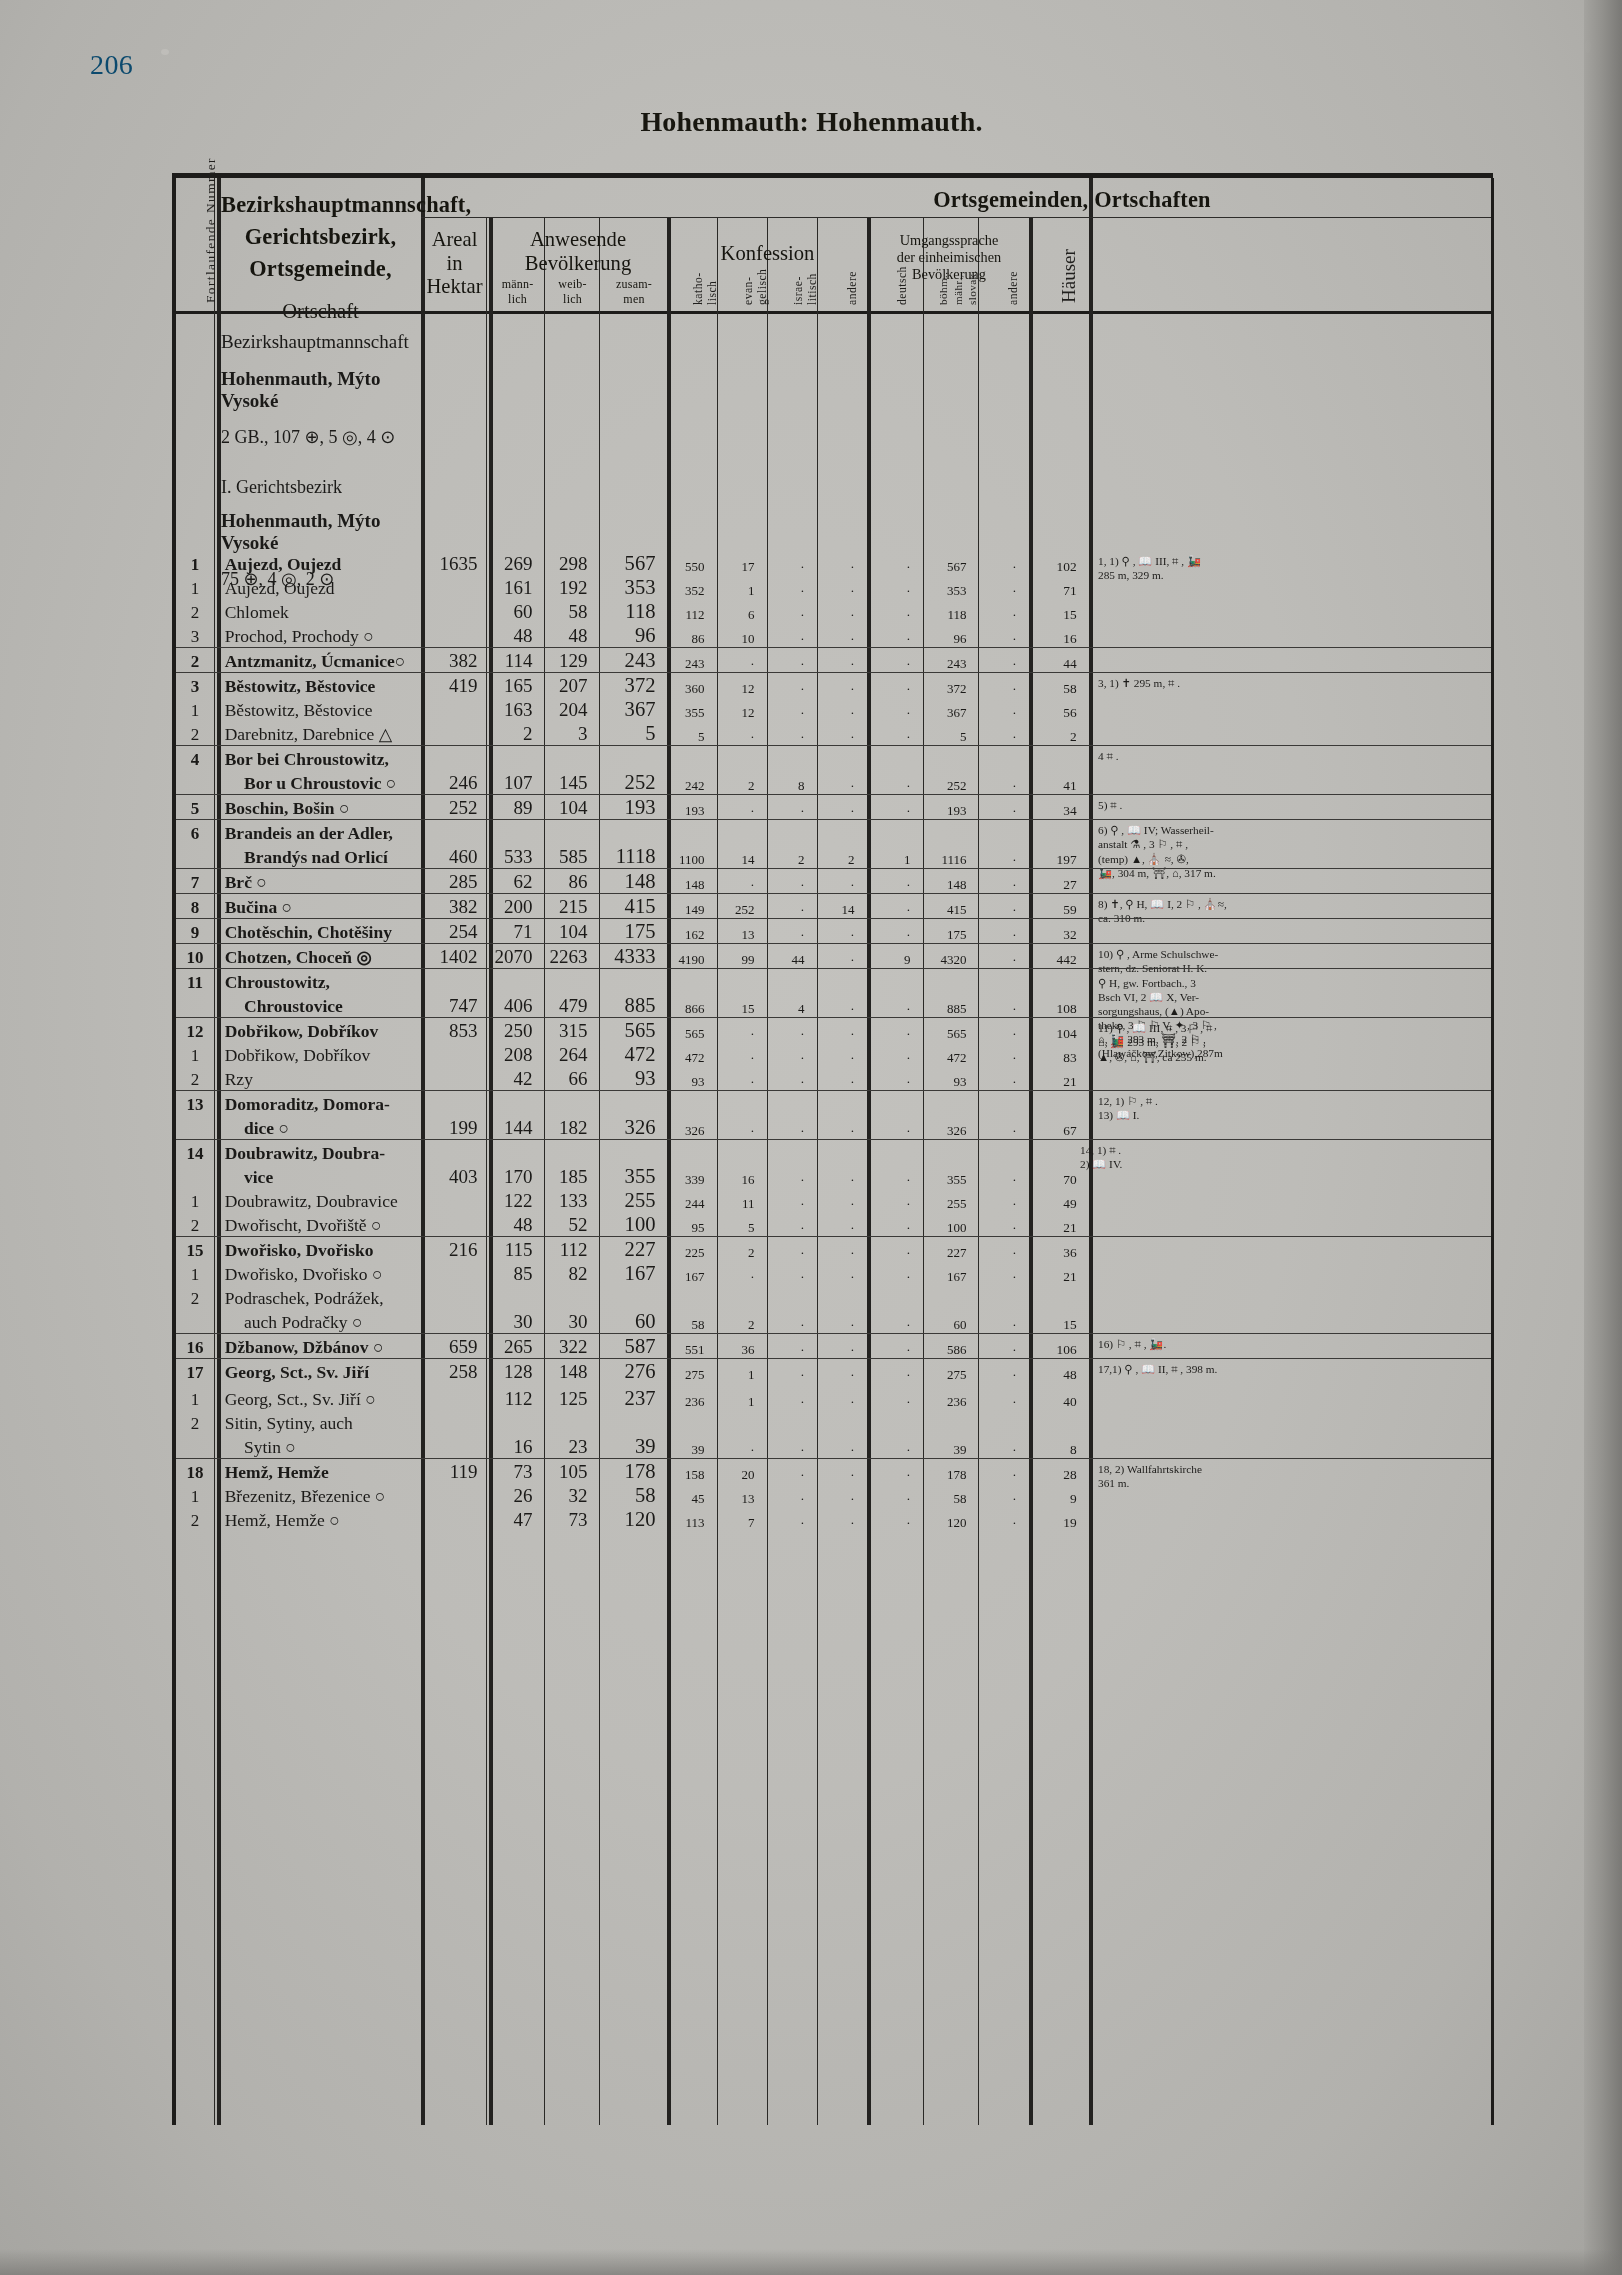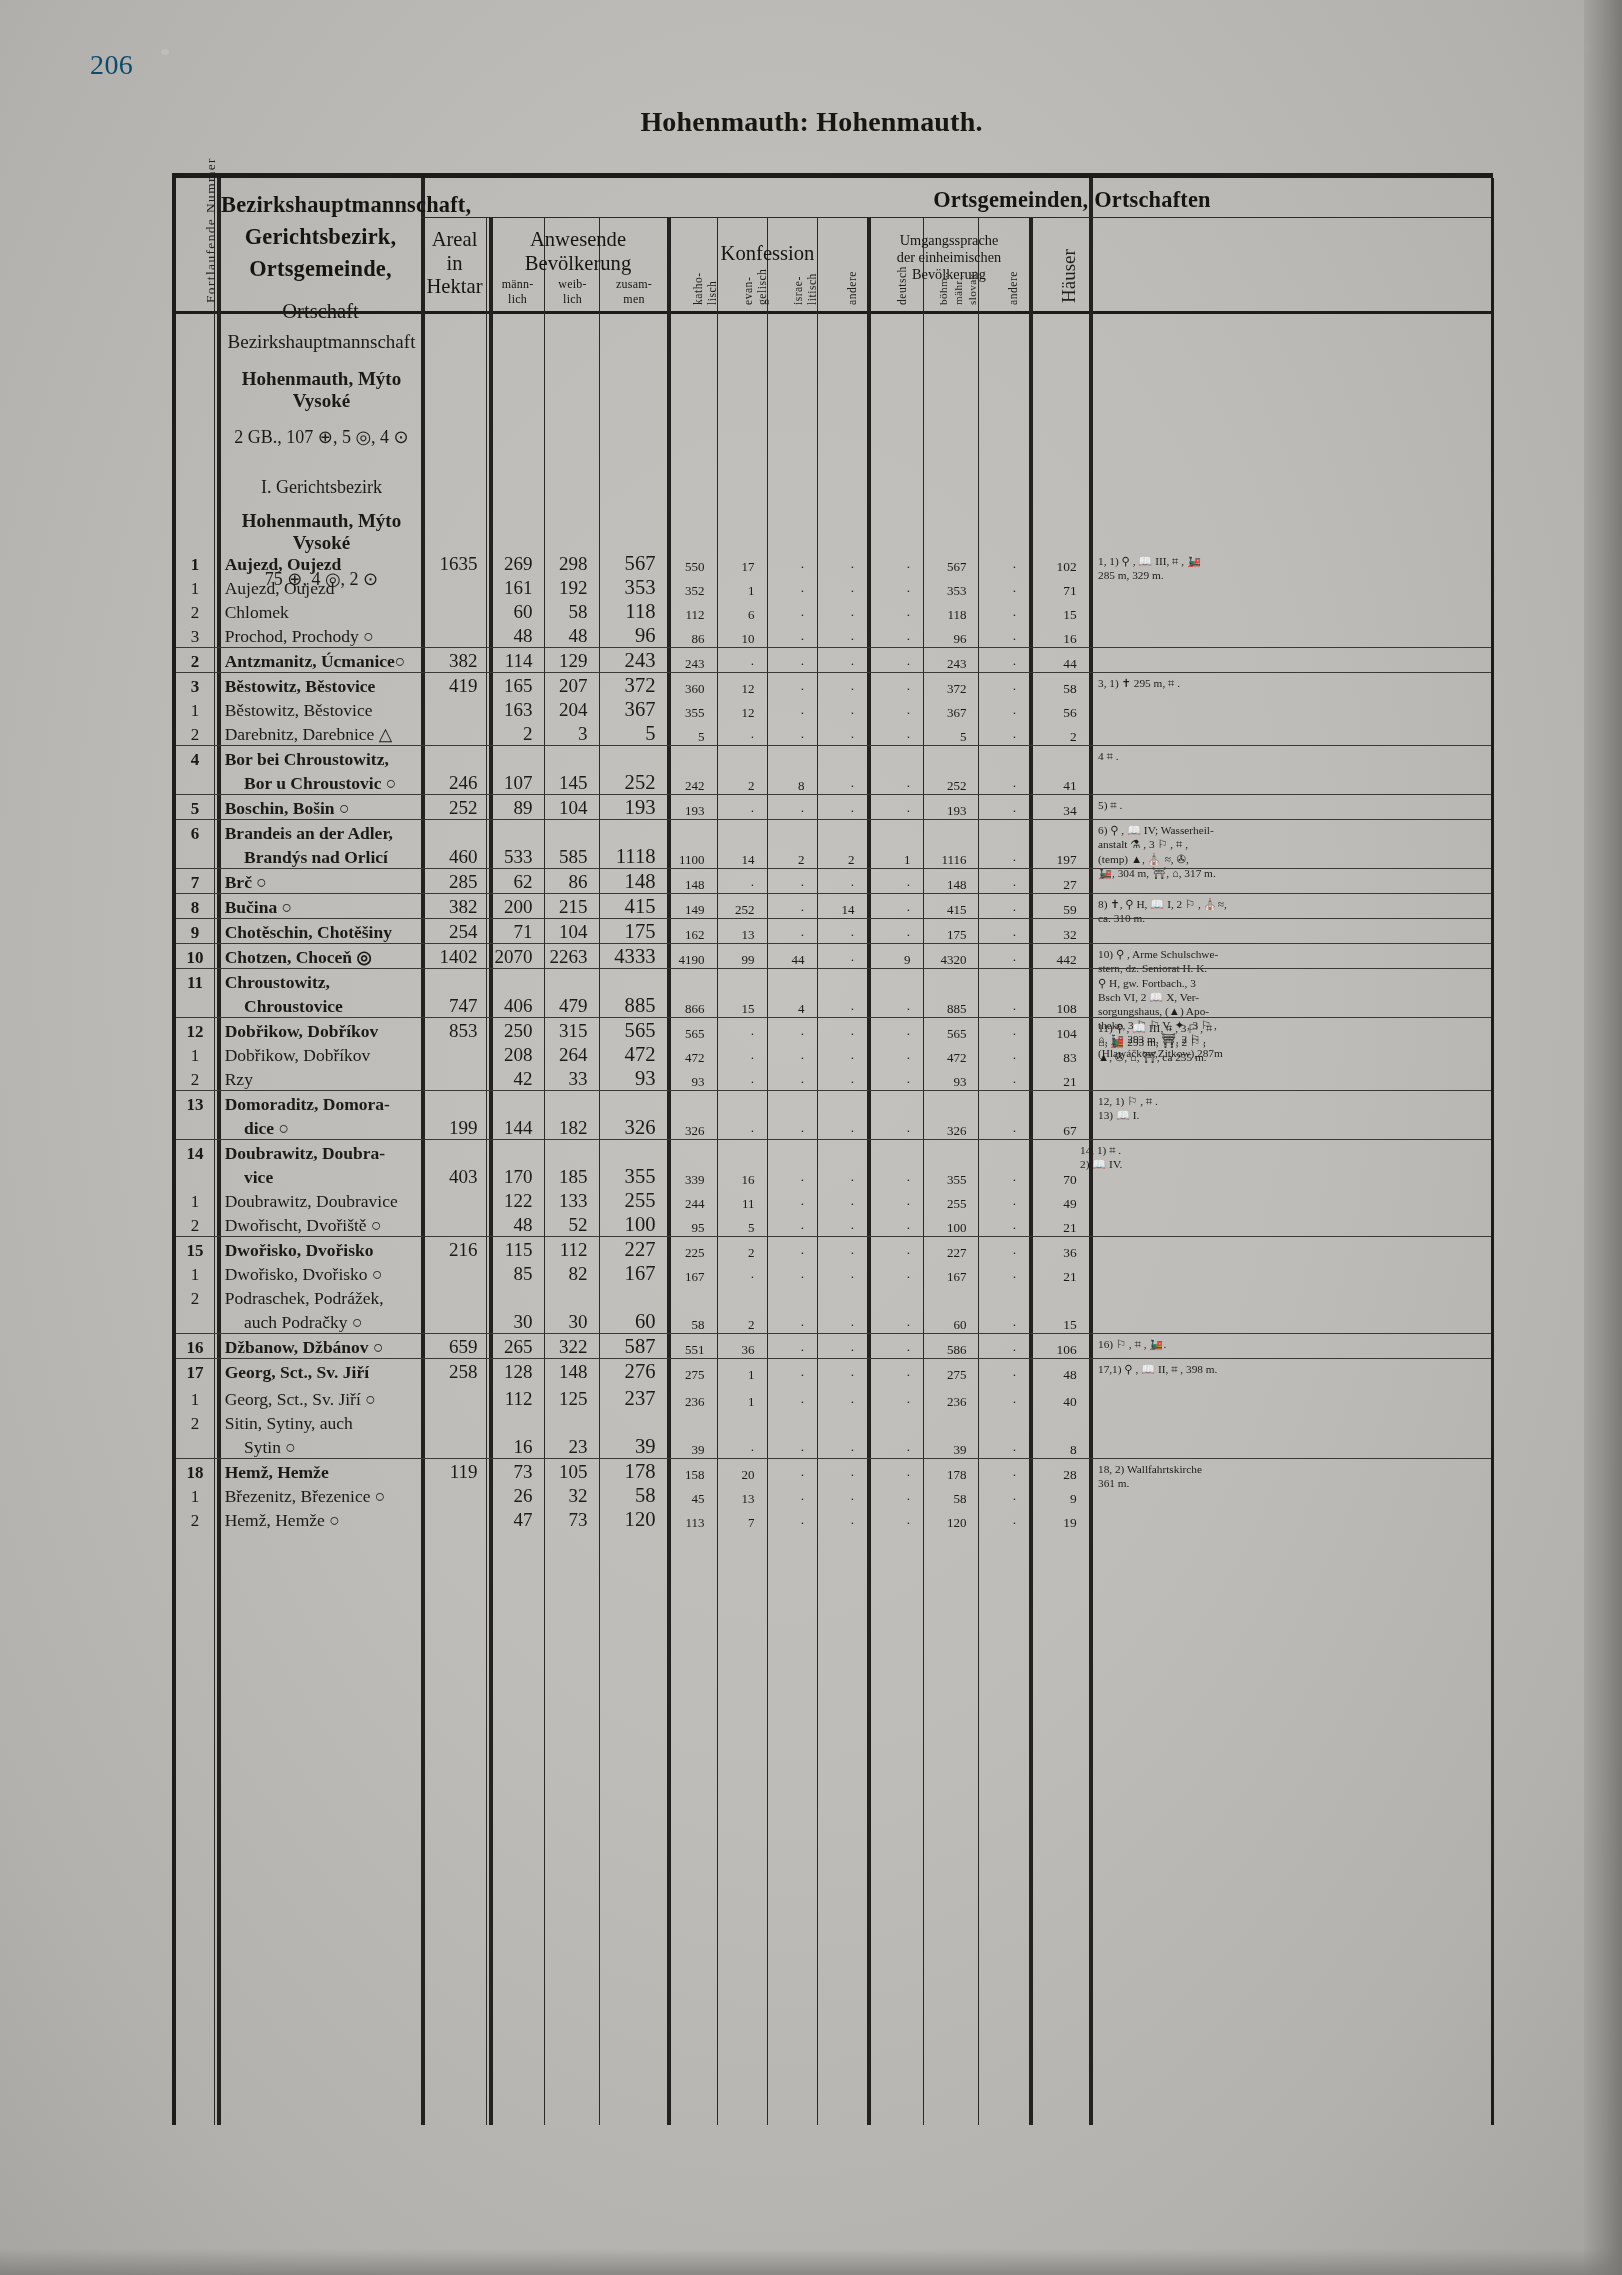--- a/index.html
+++ b/index.html
@@ -234,7 +234,7 @@
       <div class="vline dbl" style="left:913px;"></div>
 
       <div style="position:relative;padding-top:19.7px;">
-        <div style="position:absolute;left:45px;width:201px;text-align:center;">
+        <div style="position:absolute;left:45px;width:201px;text-align:left;">
           <div style="font-size:19px;">Bezirkshauptmannschaft</div>
           <div style="font-size:19px;font-weight:bold;margin-top:15px;">Hohenmauth, Mýto Vysoké</div>
           <div style="font-size:18px;margin-top:14.3px;">2 GB., 107 ⊕, 5 ◎, 4 ⊙</div>

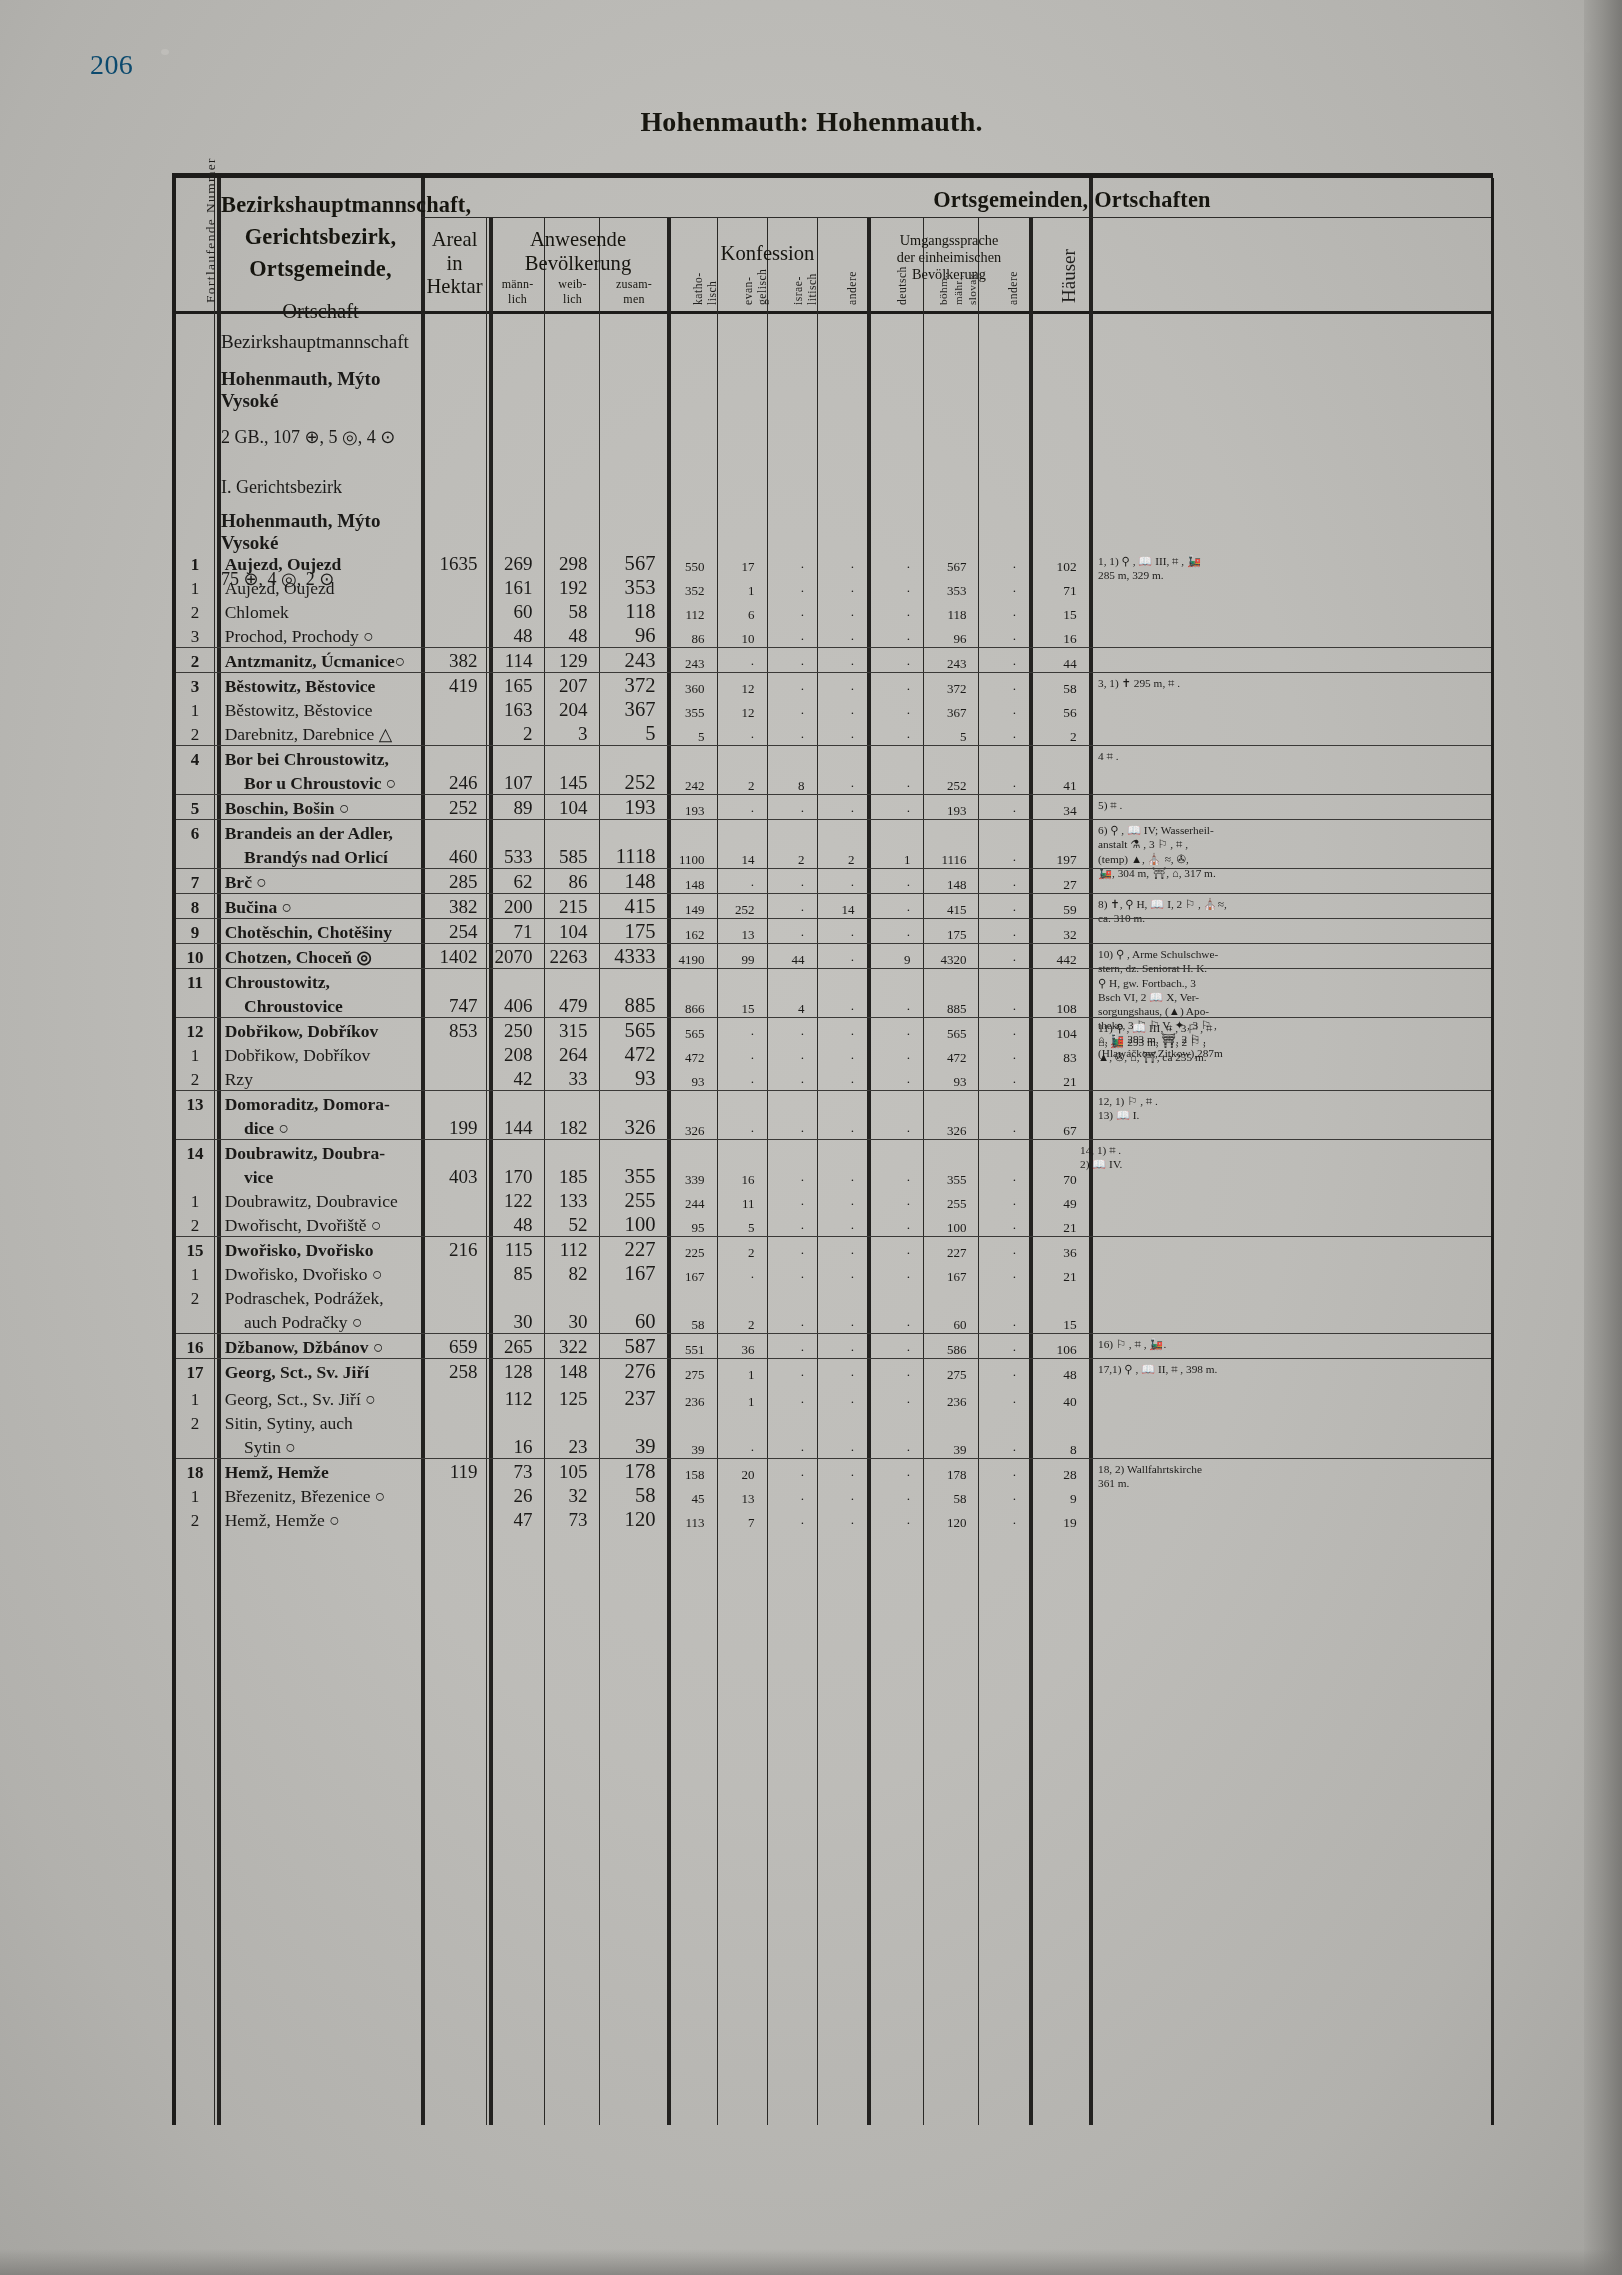--- a/index.html
+++ b/index.html
@@ -664,7 +664,7 @@
                 <div class="c-name">Rzy</div>
                 <div class="c-areal"></div>
                 <div class="c-n">42</div>
-                <div class="c-n">33</div>
+                <div class="c-n">66</div>
                 <div class="c-sum">93</div>
                 <div class="c-s">93</div>
                 <div class="c-s">·</div>

